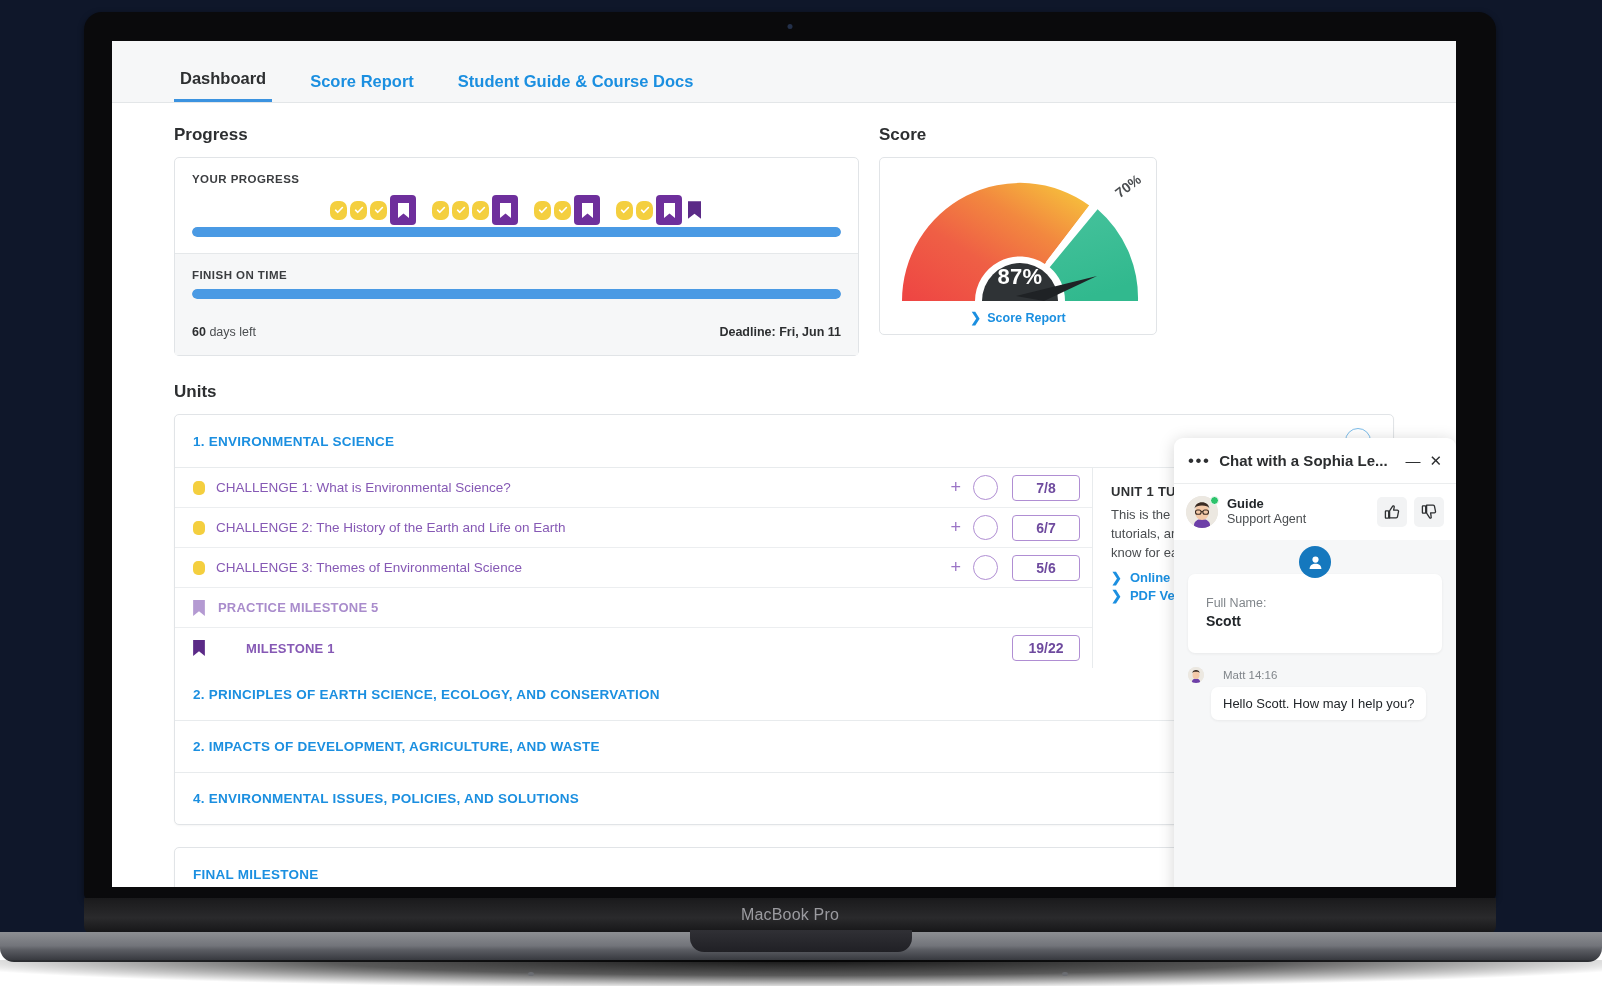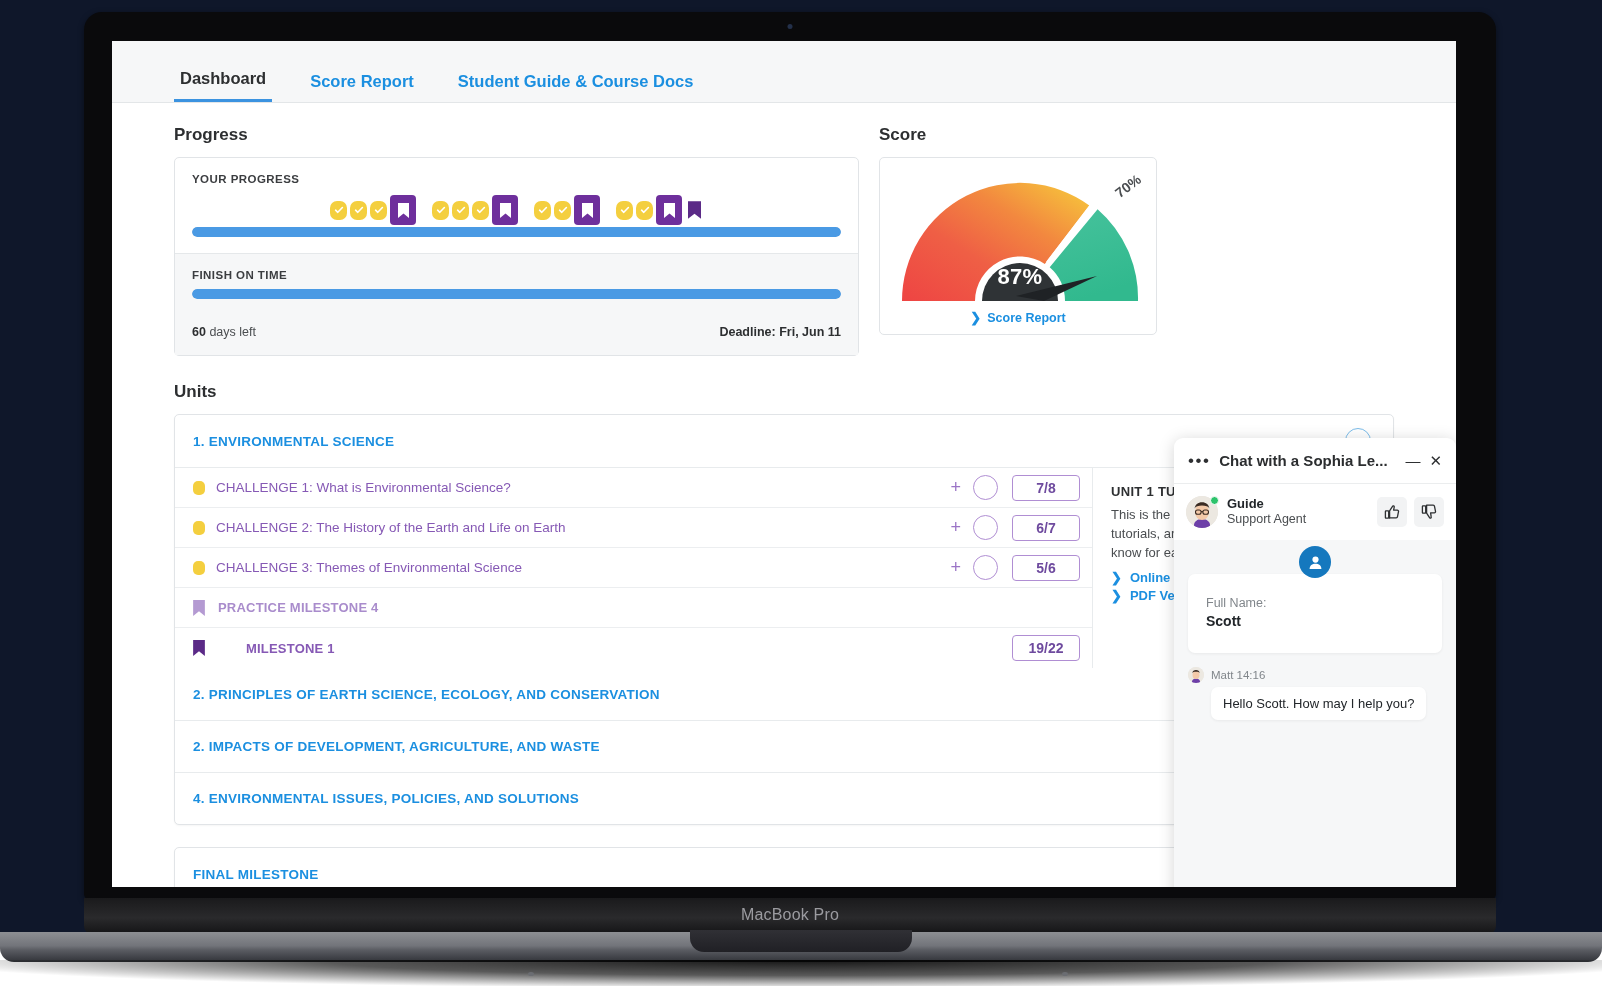--- a/index.html
+++ b/index.html
@@ -450,7 +450,7 @@
                         <path d="M0 0h11v15l-5.5-4.4L0 15z" fill="#b49ad2"></path>
                       </svg>
                     </div>
-                  <div class="chal-name ms-light">PRACTICE MILESTONE 4</div>
+                  <div class="chal-name ms-light">PRACTICE MILESTONE 5</div>
                 </div>
 
                 <div class="chal-row">

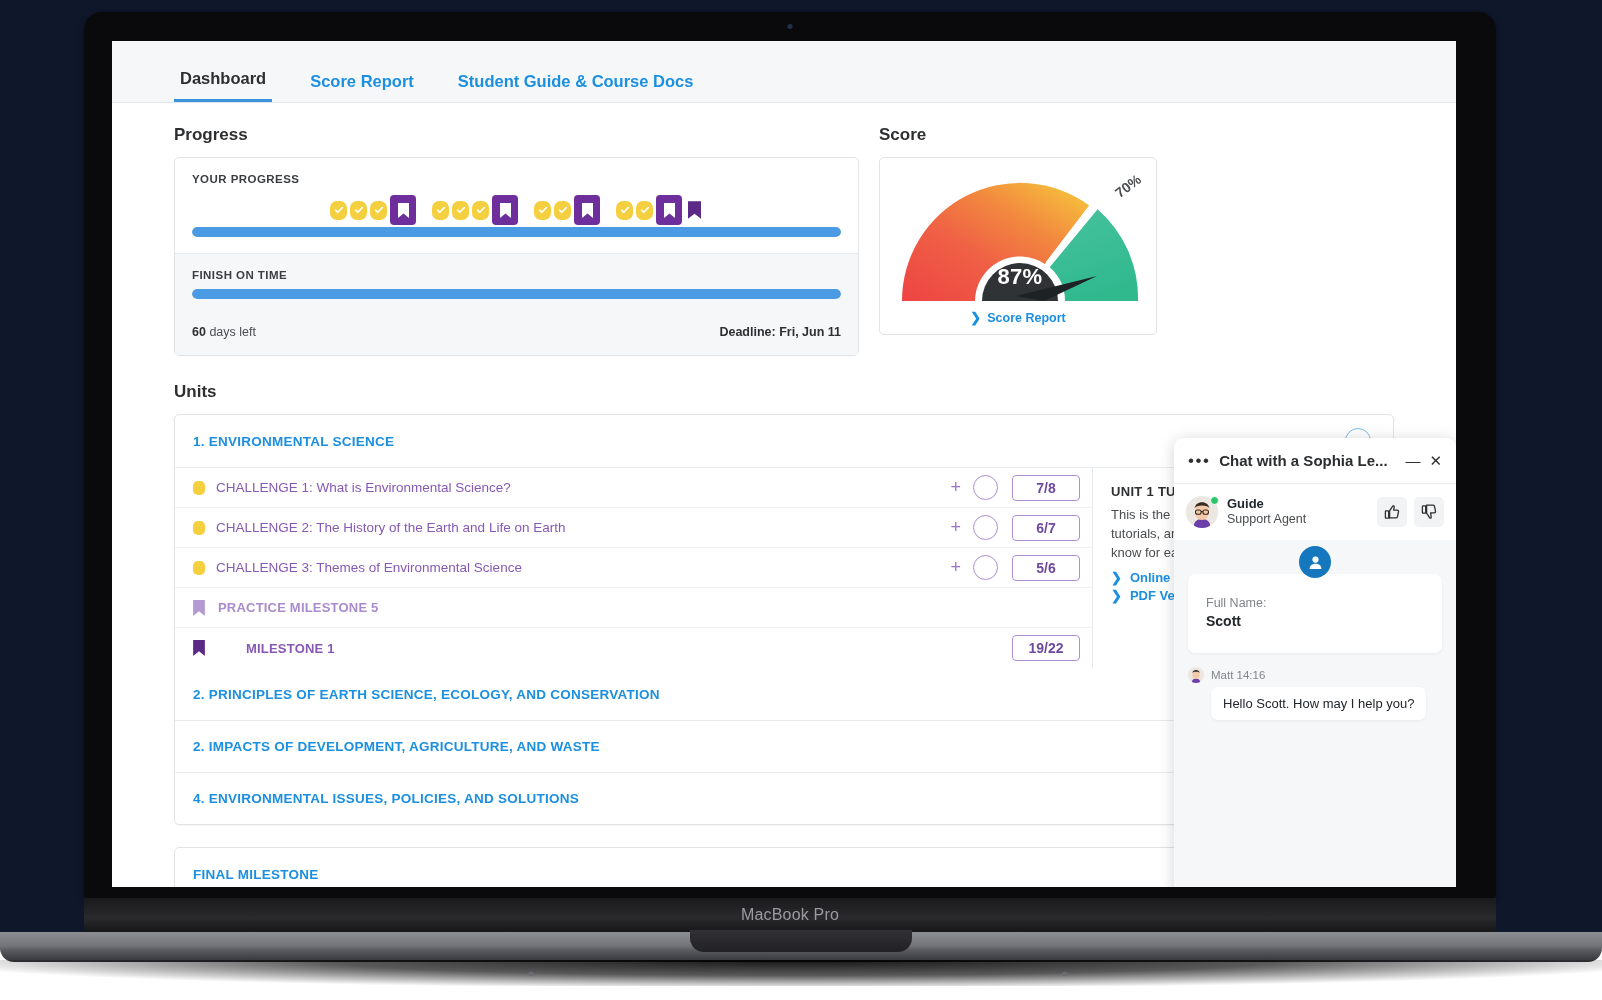--- a/index.html
+++ b/index.html
@@ -222,7 +222,7 @@
   .form-value { font-size: 14px; font-weight: bold; color: #22262a; }
 
   .msg-row { margin-top: 14px; }
-  .msg-meta { display: flex; align-items: center; gap: 7px; margin-bottom: 4px; }
+  .msg-meta { display: flex; align-items: center; gap: 19px; margin-bottom: 4px; }
   .msg-avatar { width: 16px; height: 16px; border-radius: 50%; overflow: hidden; background: #e8e5e0; flex: none; }
   .msg-time { font-size: 11.5px; color: #81868b; }
   .bubble {

